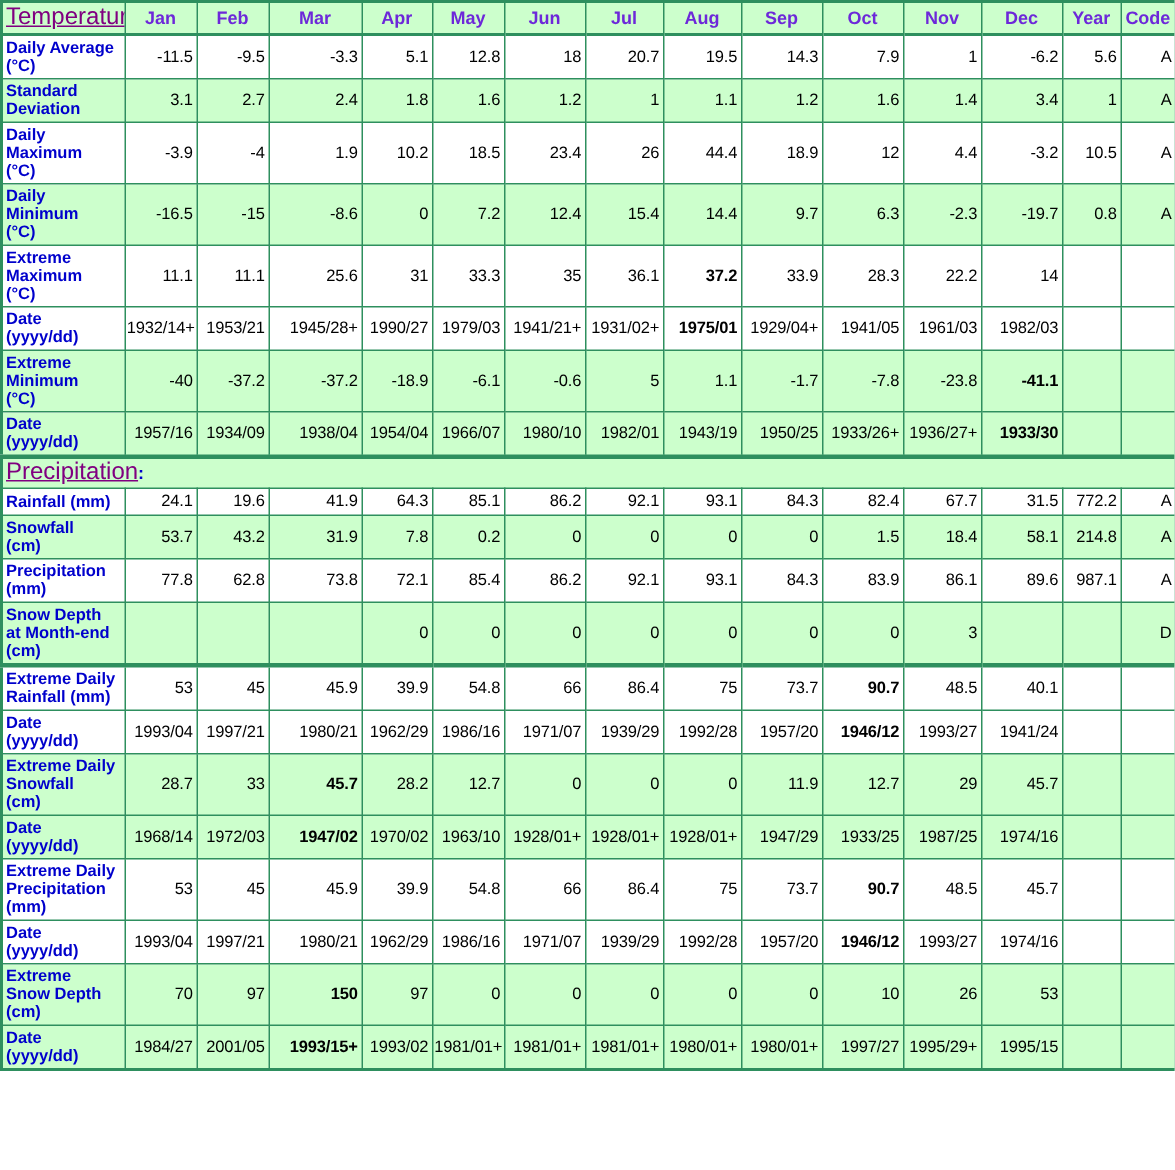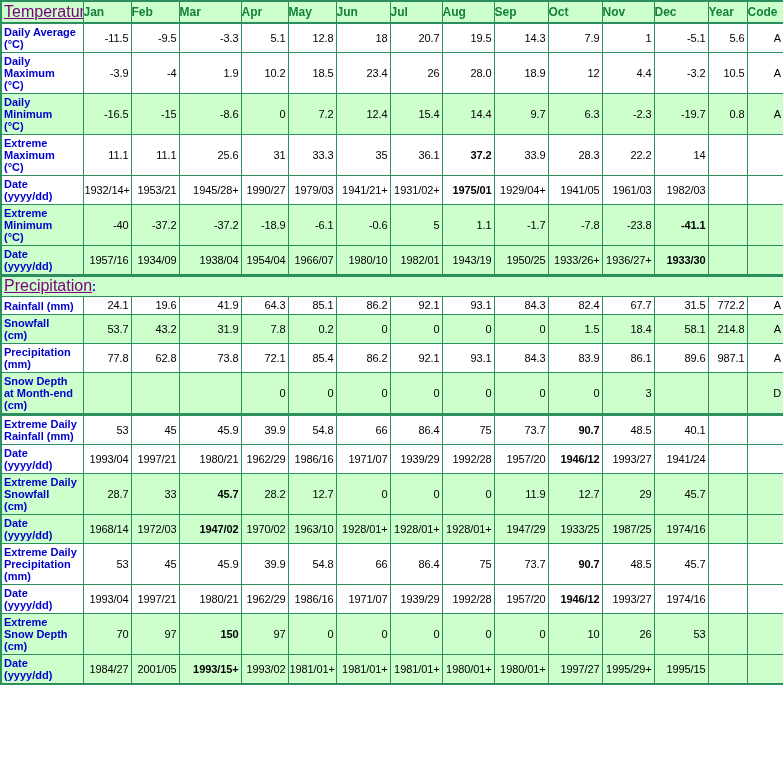--- a/index.html
+++ b/index.html
@@ -12,7 +12,7 @@
   td.val{font-size:11px;line-height:13px;color:#000000;text-align:right;
          padding:2px 2px 2px 1px;letter-spacing:-0.1px;}
   td.val.b{font-weight:bold;}
-  td.mh{color:#15803d;font-weight:bold;font-size:12px;padding:3px 0;}
+  td.mh{color:#6d28d9;font-weight:bold;font-size:12px;text-align:center;padding:3px 0;}
   td.sect{padding:3px 2px;}
   .slink{color:#800080;text-decoration:underline;font-size:16px;font-weight:normal;}
   .colon{color:#0000cc;font-size:12px;font-weight:bold;}

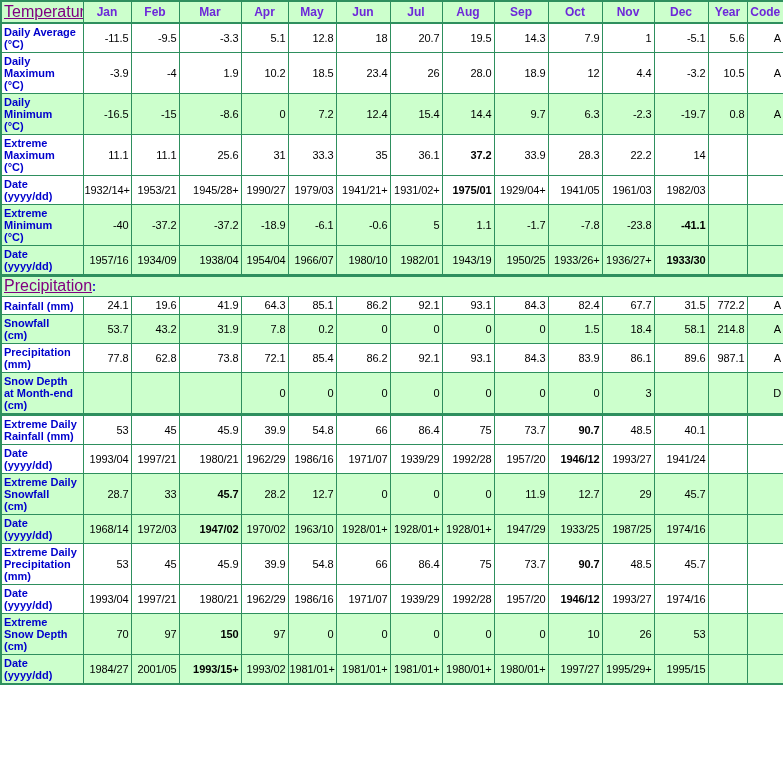--- a/index.html
+++ b/index.html
@@ -72,7 +72,7 @@
           <td class="val">14.3</td>
           <td class="val">7.9</td>
           <td class="val">1</td>
-          <td class="val">-5.1</td>
+          <td class="val">-6.2</td>
           <td class="val">5.6</td>
           <td class="val">A</td>
         </tr>

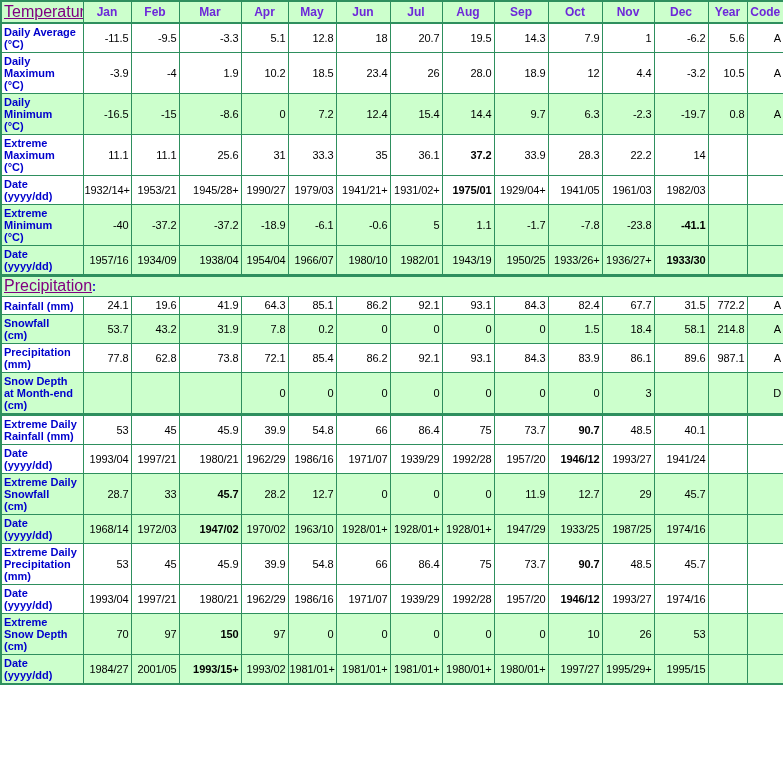--- a/index.html
+++ b/index.html
@@ -76,6 +76,23 @@
           <td class="val">5.6</td>
           <td class="val">A</td>
         </tr>
+        <tr class="g">
+          <td class="lab">Standard<br>Deviation</td>
+          <td class="val">3.1</td>
+          <td class="val">2.7</td>
+          <td class="val">2.4</td>
+          <td class="val">1.8</td>
+          <td class="val">1.6</td>
+          <td class="val">1.2</td>
+          <td class="val">1</td>
+          <td class="val">1.1</td>
+          <td class="val">1.2</td>
+          <td class="val">1.6</td>
+          <td class="val">1.4</td>
+          <td class="val">3.4</td>
+          <td class="val">1</td>
+          <td class="val">A</td>
+        </tr>
         <tr>
           <td class="lab">Daily<br>Maximum<br>(°C)</td>
           <td class="val">-3.9</td>

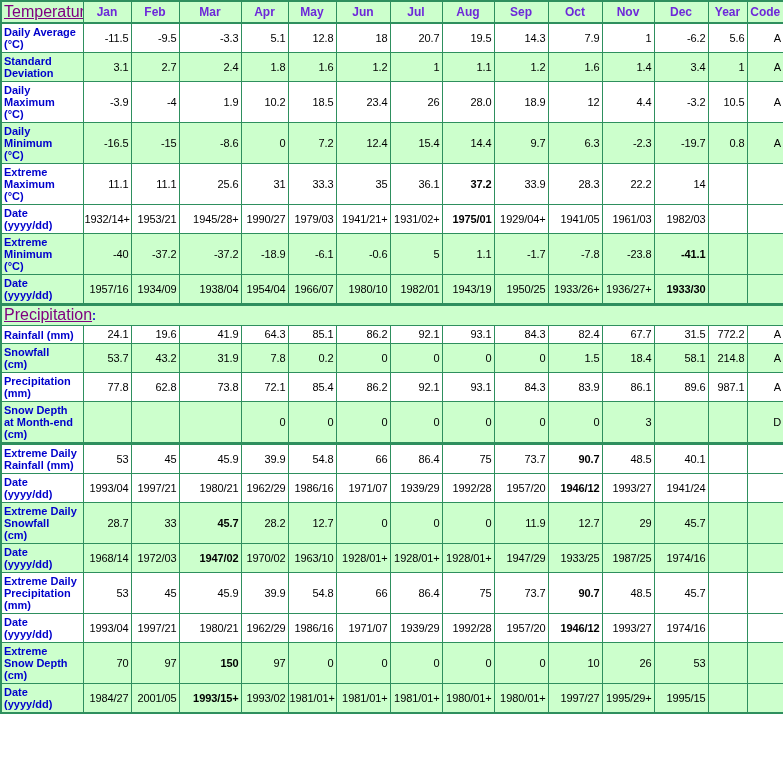--- a/index.html
+++ b/index.html
@@ -102,7 +102,7 @@
           <td class="val">18.5</td>
           <td class="val">23.4</td>
           <td class="val">26</td>
-          <td class="val">28.0</td>
+          <td class="val">44.4</td>
           <td class="val">18.9</td>
           <td class="val">12</td>
           <td class="val">4.4</td>

